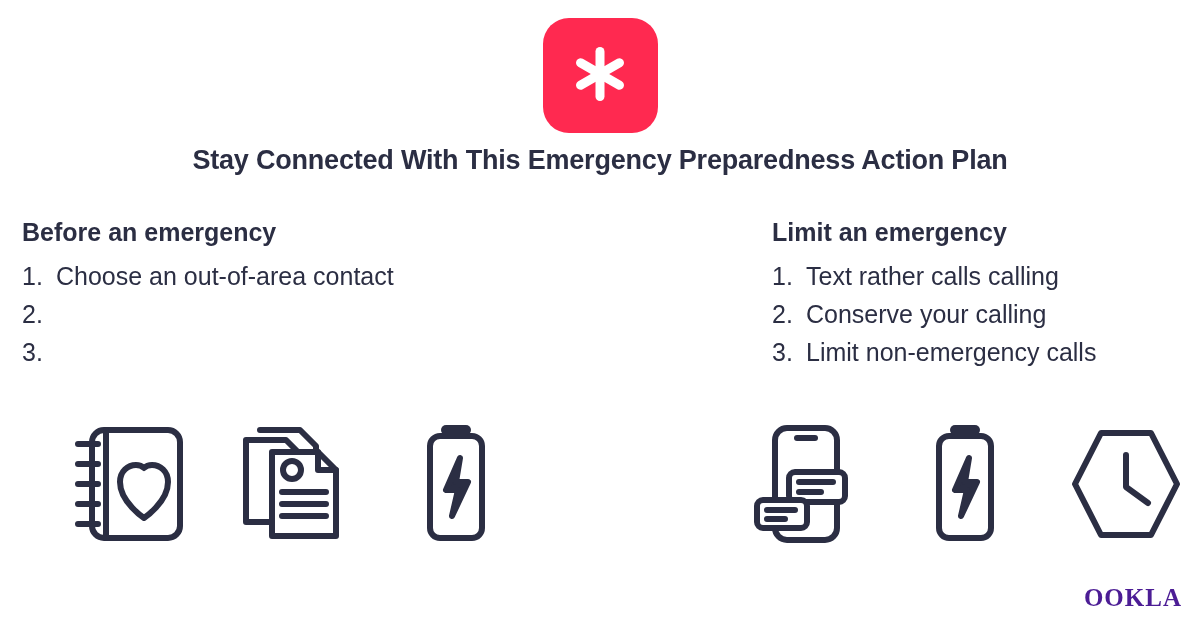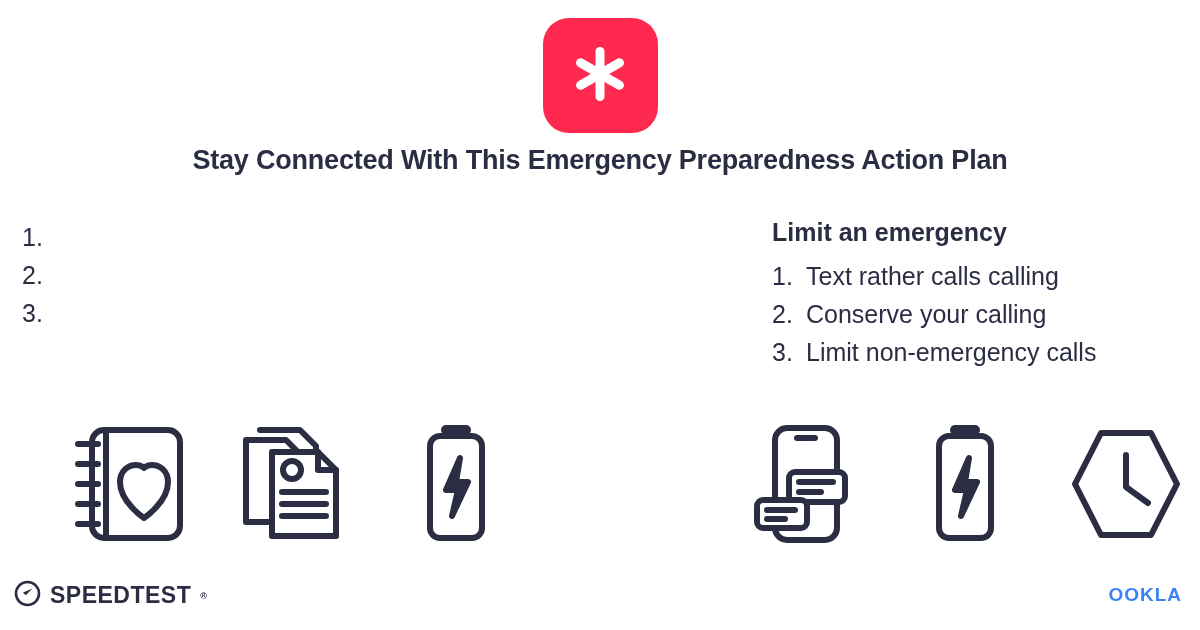--- a/index.html
+++ b/index.html
@@ -189,6 +189,7 @@
   <div class="columns">
 
     <div class="col col-left">
+      <div class="col-head">Before an emergency</div>
       <ol class="steps">
         <li>
           <span class="num">1.</span>

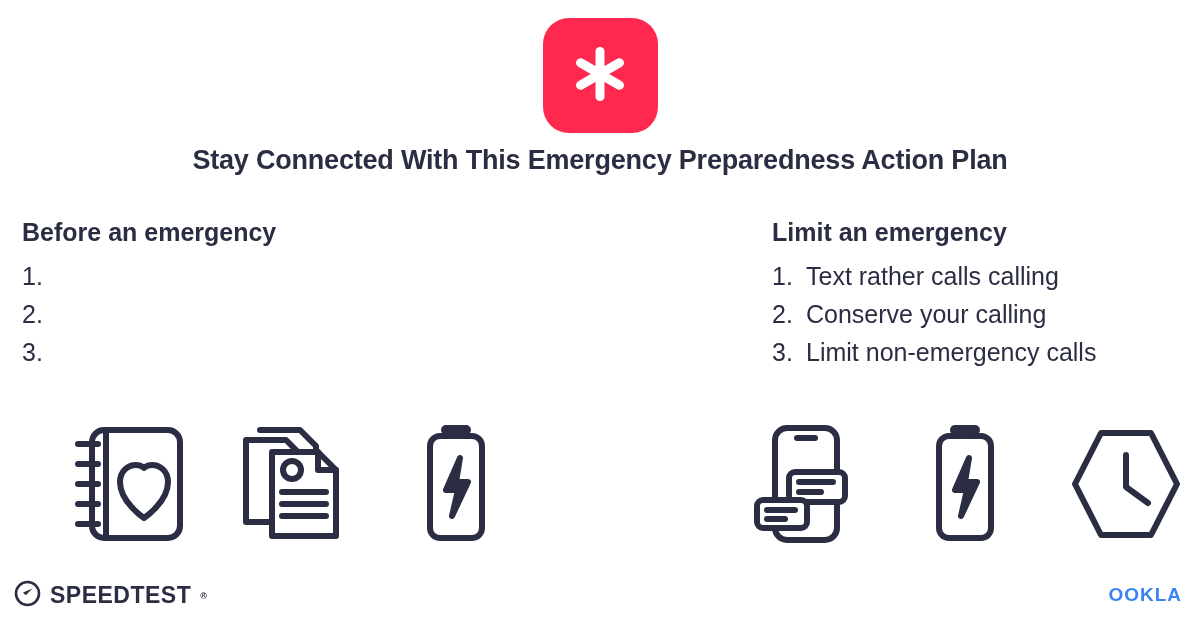--- a/index.html
+++ b/index.html
@@ -193,6 +193,7 @@
       <ol class="steps">
         <li>
           <span class="num">1.</span>
+          <span>Choose an out-of-area contact</span>
         </li>
         <li>
           <span class="num">2.</span>

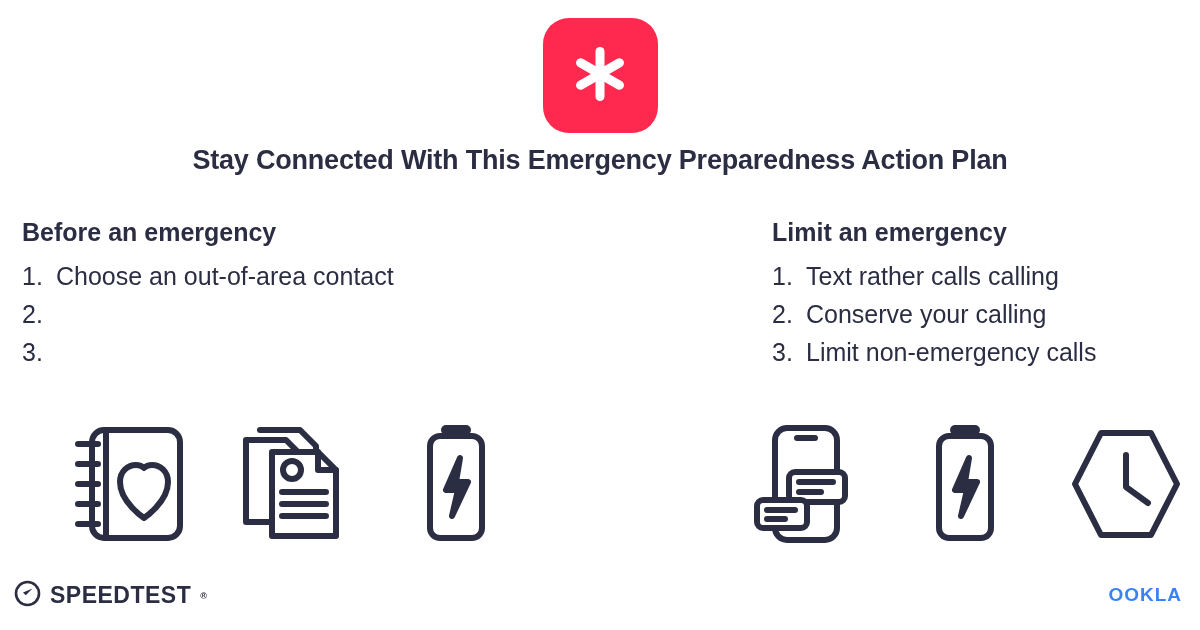--- a/index.html
+++ b/index.html
@@ -300,16 +300,6 @@
   </div>
 
   <div class="footer">
-    <div class="footer-left">
-      <span>
-        <svg width="27" height="27" viewBox="0 0 27 27" aria-hidden="true">
-          <circle cx="13.5" cy="13.5" r="11.5" fill="none" stroke="#2b2e43" stroke-width="2.6"></circle>
-          <path d="M18.5 8.5 L11.8 15.2 L9 12.6 Z" fill="#2b2e43"></path>
-        </svg>
-      </span>
-      <span class="brand-text">SPEEDTEST</span>
-      <span class="brand-tm">®</span>
-    </div>
     <div class="footer-right">
       <span class="ookla-text">OOKLA</span>
     </div>

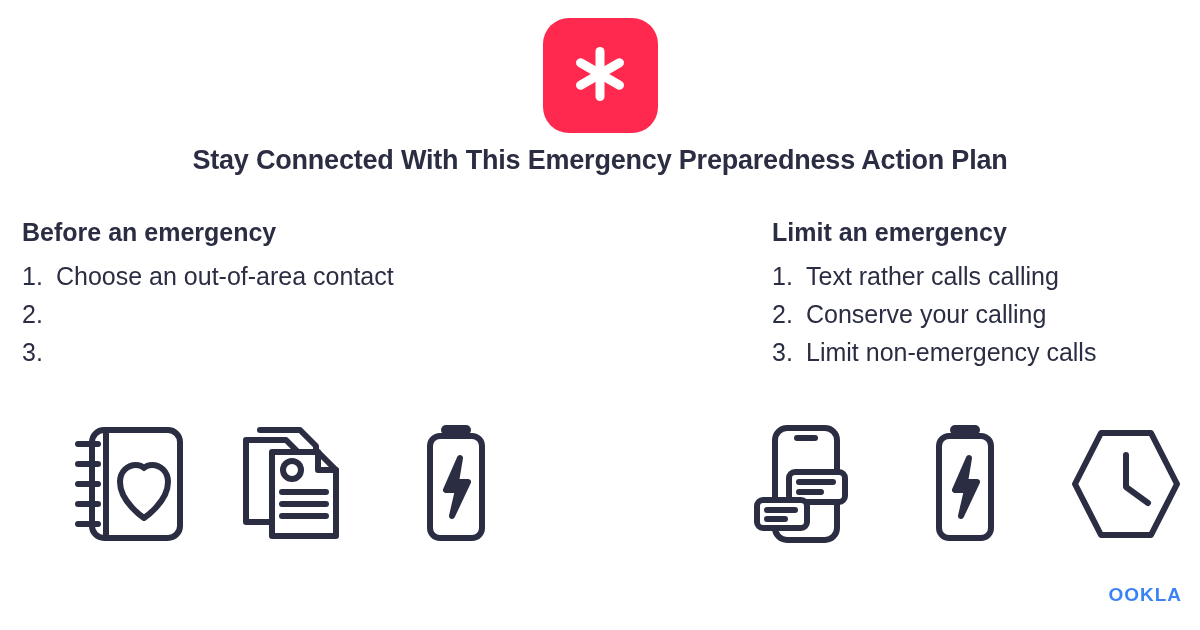--- a/index.html
+++ b/index.html
@@ -158,10 +158,11 @@
     align-items: center;
   }
   .ookla-text {
-    font-size: 19px;
+    font-size: 25px;
     font-weight: bold;
     letter-spacing: 1px;
-    color: #3b82f6;
+    color: #4c1d95;
+    font-family: Liberation Serif, serif;
   }
 </style>
 </head>

